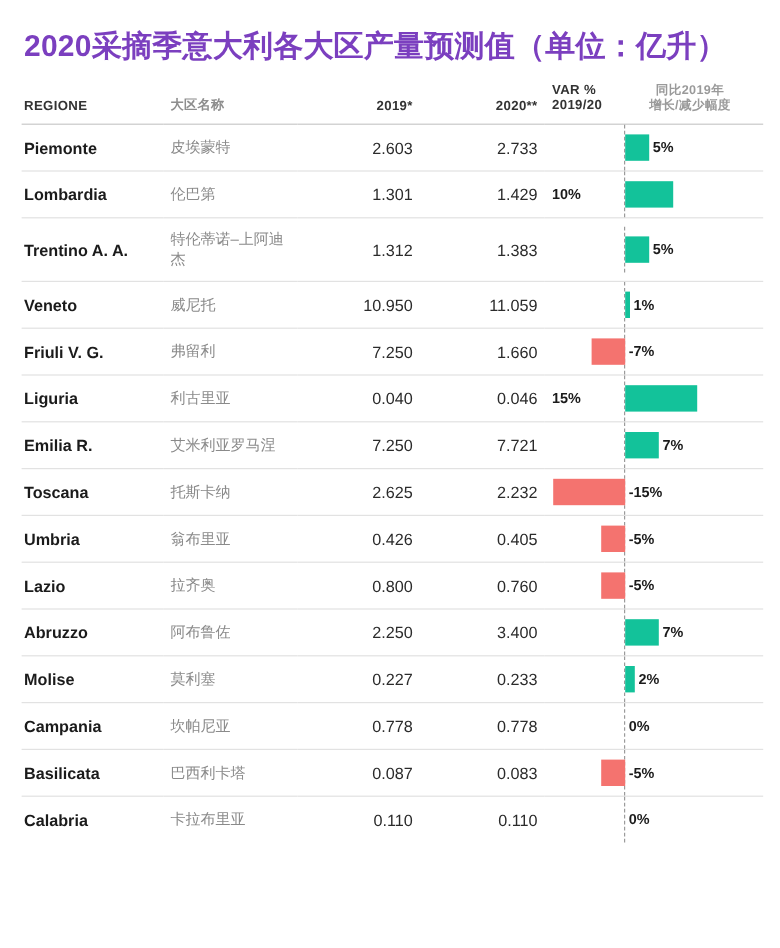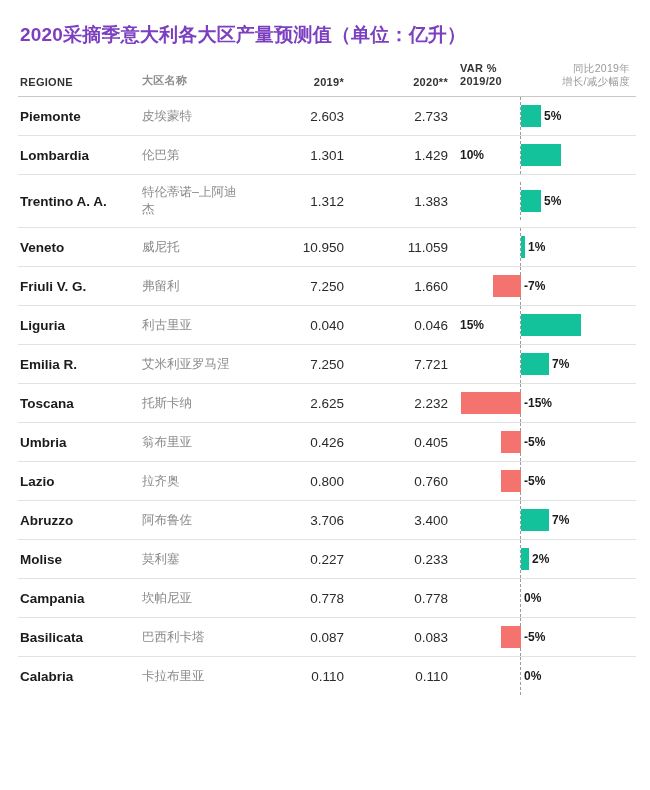--- a/index.html
+++ b/index.html
@@ -23,7 +23,7 @@
   }
   .title {
     color: #7b3fbf;
-    font-size: 19px;
+    font-size: 25px;
     font-weight: bold;
     letter-spacing: 0.2px;
     margin: 4px 0 14px 2px;

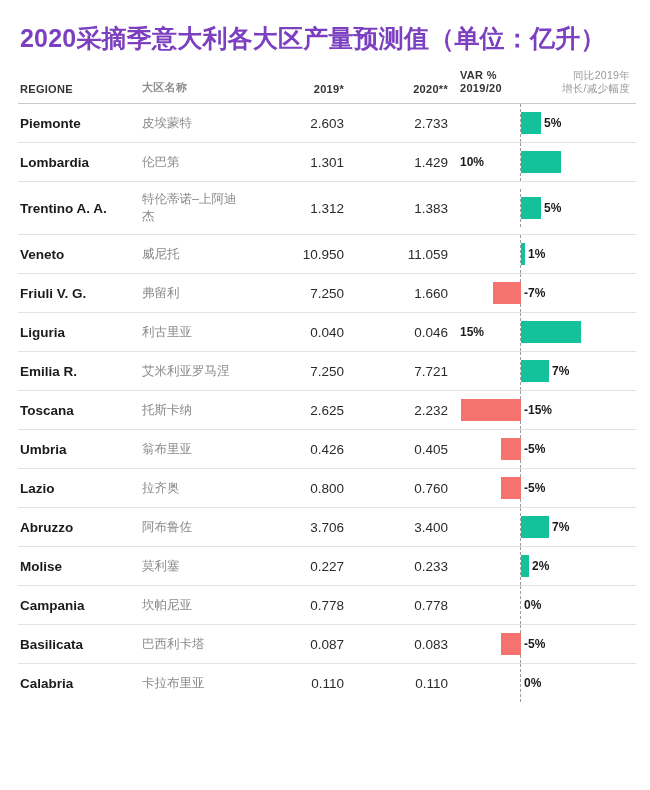--- a/index.html
+++ b/index.html
@@ -61,9 +61,9 @@
     padding-right: 8px;
   }
   thead th.barh {
-    text-align: right;
+    text-align: center;
     color: #9a9a9a;
-    font-weight: normal;
+    font-weight: bold;
     line-height: 13px;
     padding-left: 10px;
     font-size: 10.5px;

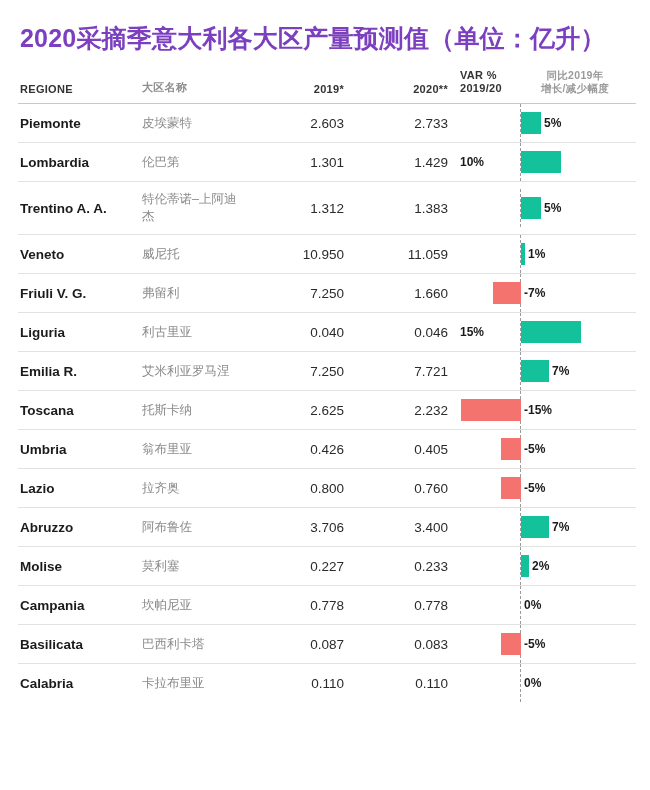--- a/index.html
+++ b/index.html
@@ -311,7 +311,7 @@
         <tr>
           <td class="reg">Abruzzo</td>
           <td class="cn">阿布鲁佐</td>
-          <td class="num">3.706</td>
+          <td class="num">2.250</td>
           <td class="num">3.400</td>
           <td class="varcell"></td>
           <td class="barcell">

